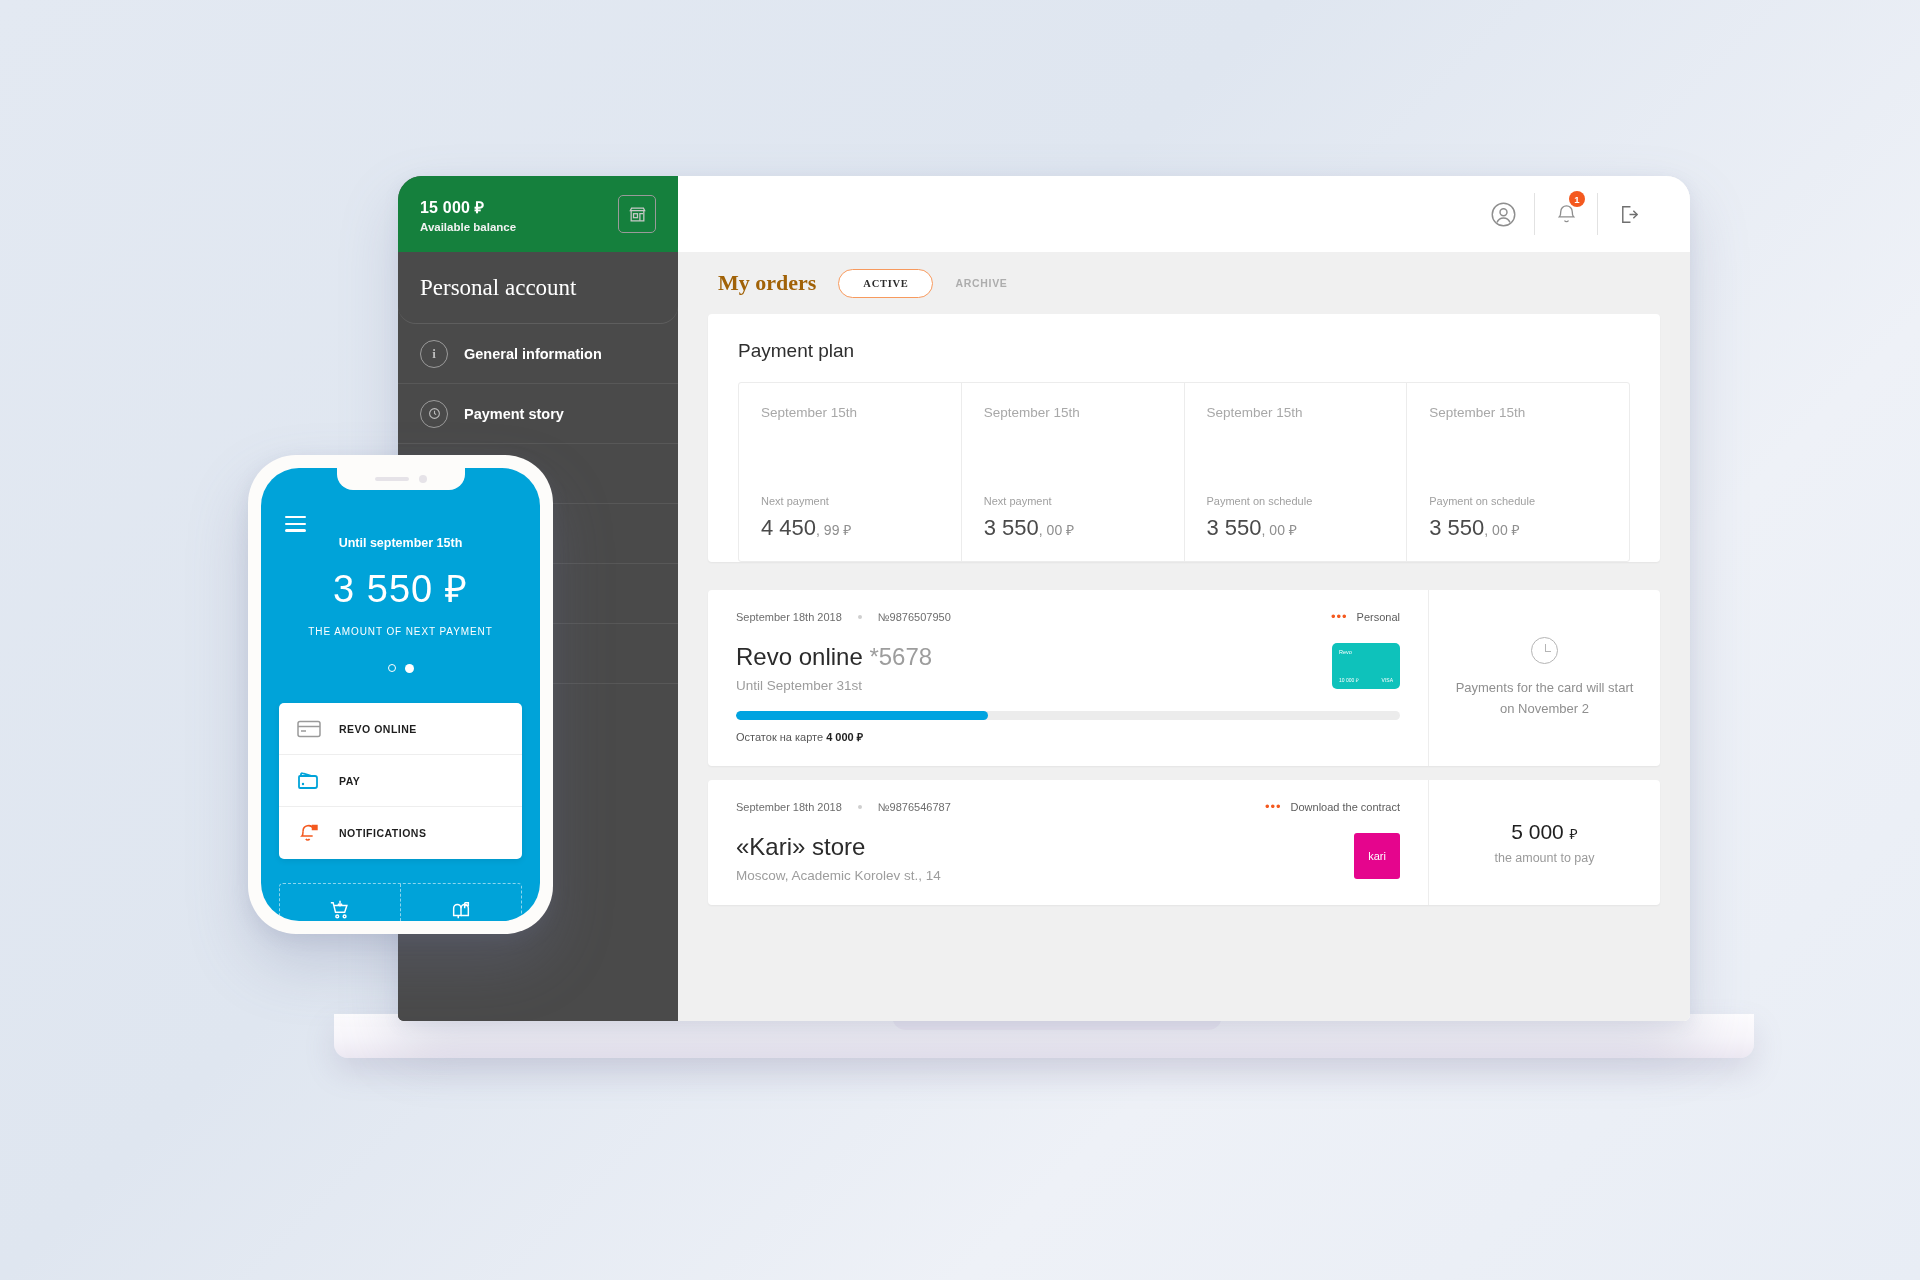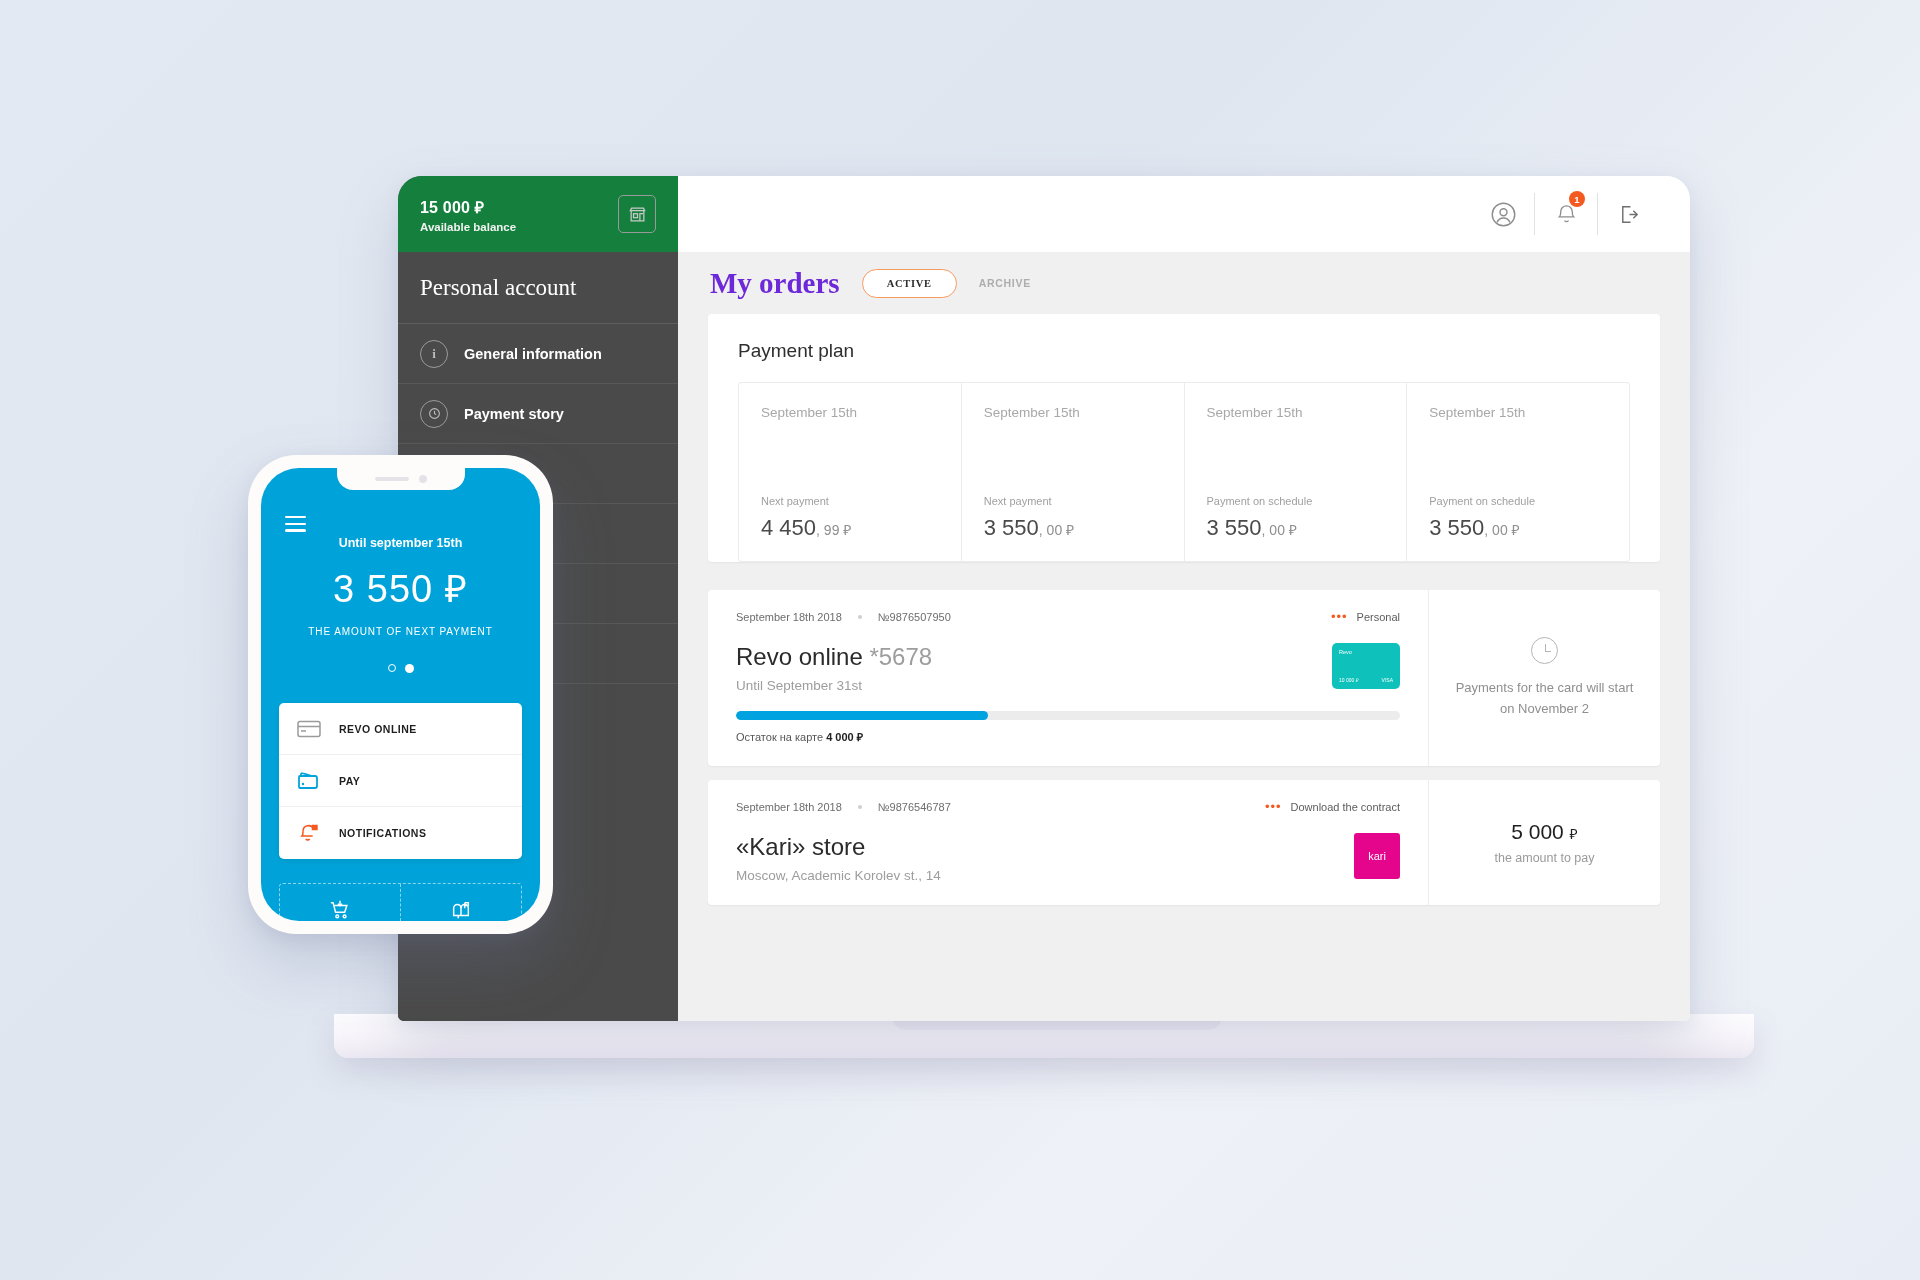--- a/index.html
+++ b/index.html
@@ -74,6 +74,7 @@
     font-family: "Liberation Serif", serif;
     font-size: 23px;
     border-bottom: 1px solid #5e5e5e;
+    border-radius: 18px;
   }
   .sb-item {
     height: 60px;

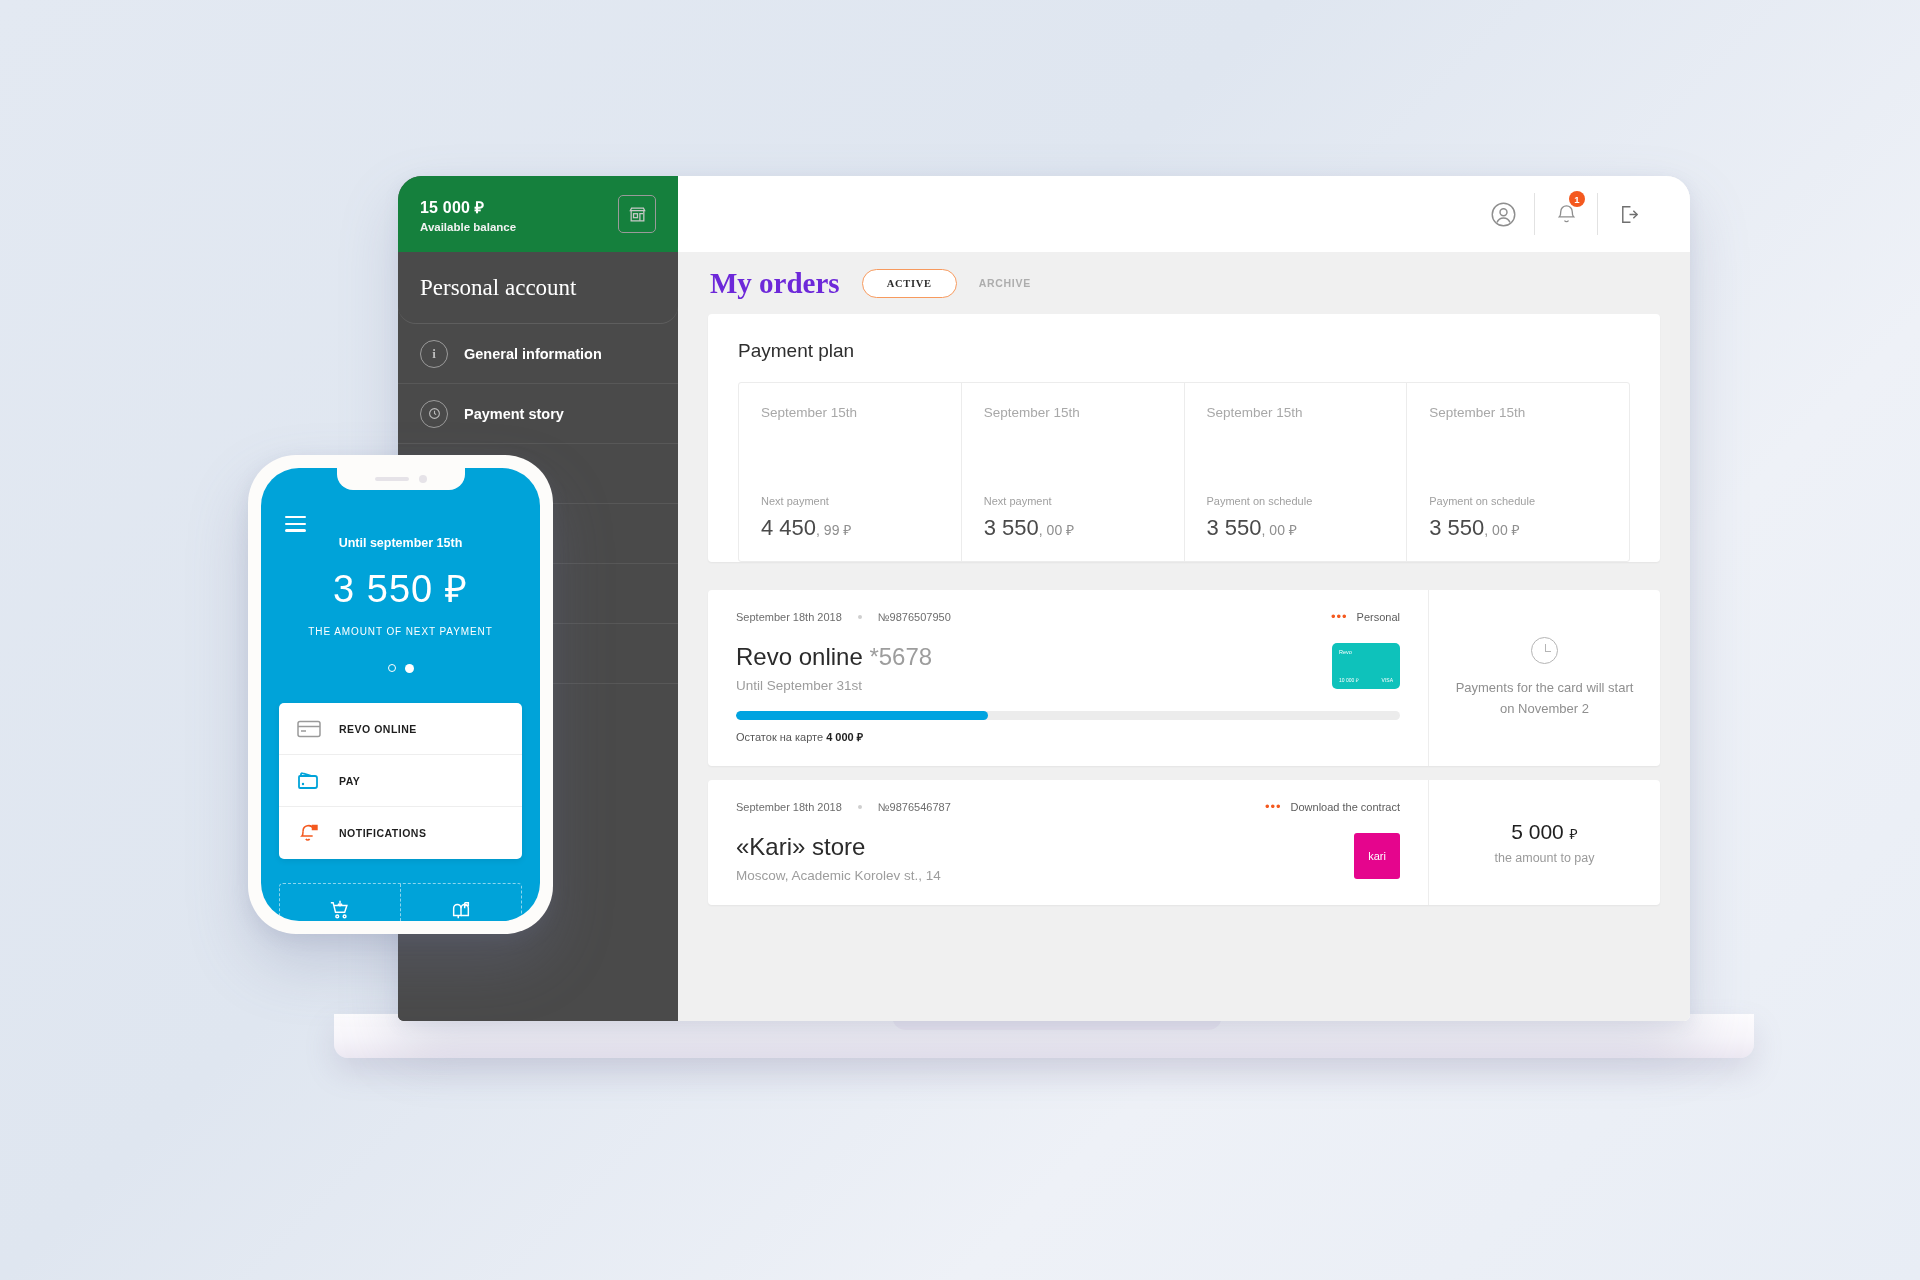--- a/index.html
+++ b/index.html
@@ -120,7 +120,7 @@
   }
   .orders-title {
     font-family: "Liberation Serif", serif;
-    font-size: 29px; color: #6d28d9; font-weight: bold;
+    font-size: 22px; color: #a16207; font-weight: bold; margin-left: 8px;
   }
   .pill {
     border: 1.4px solid #f79a5e; border-radius: 20px;

